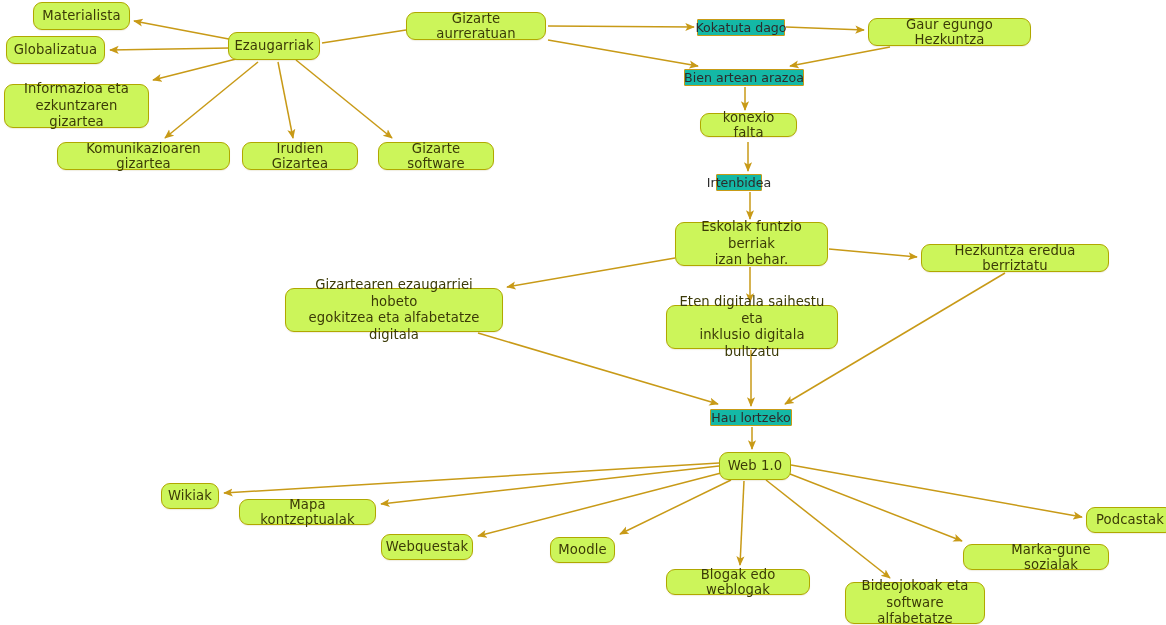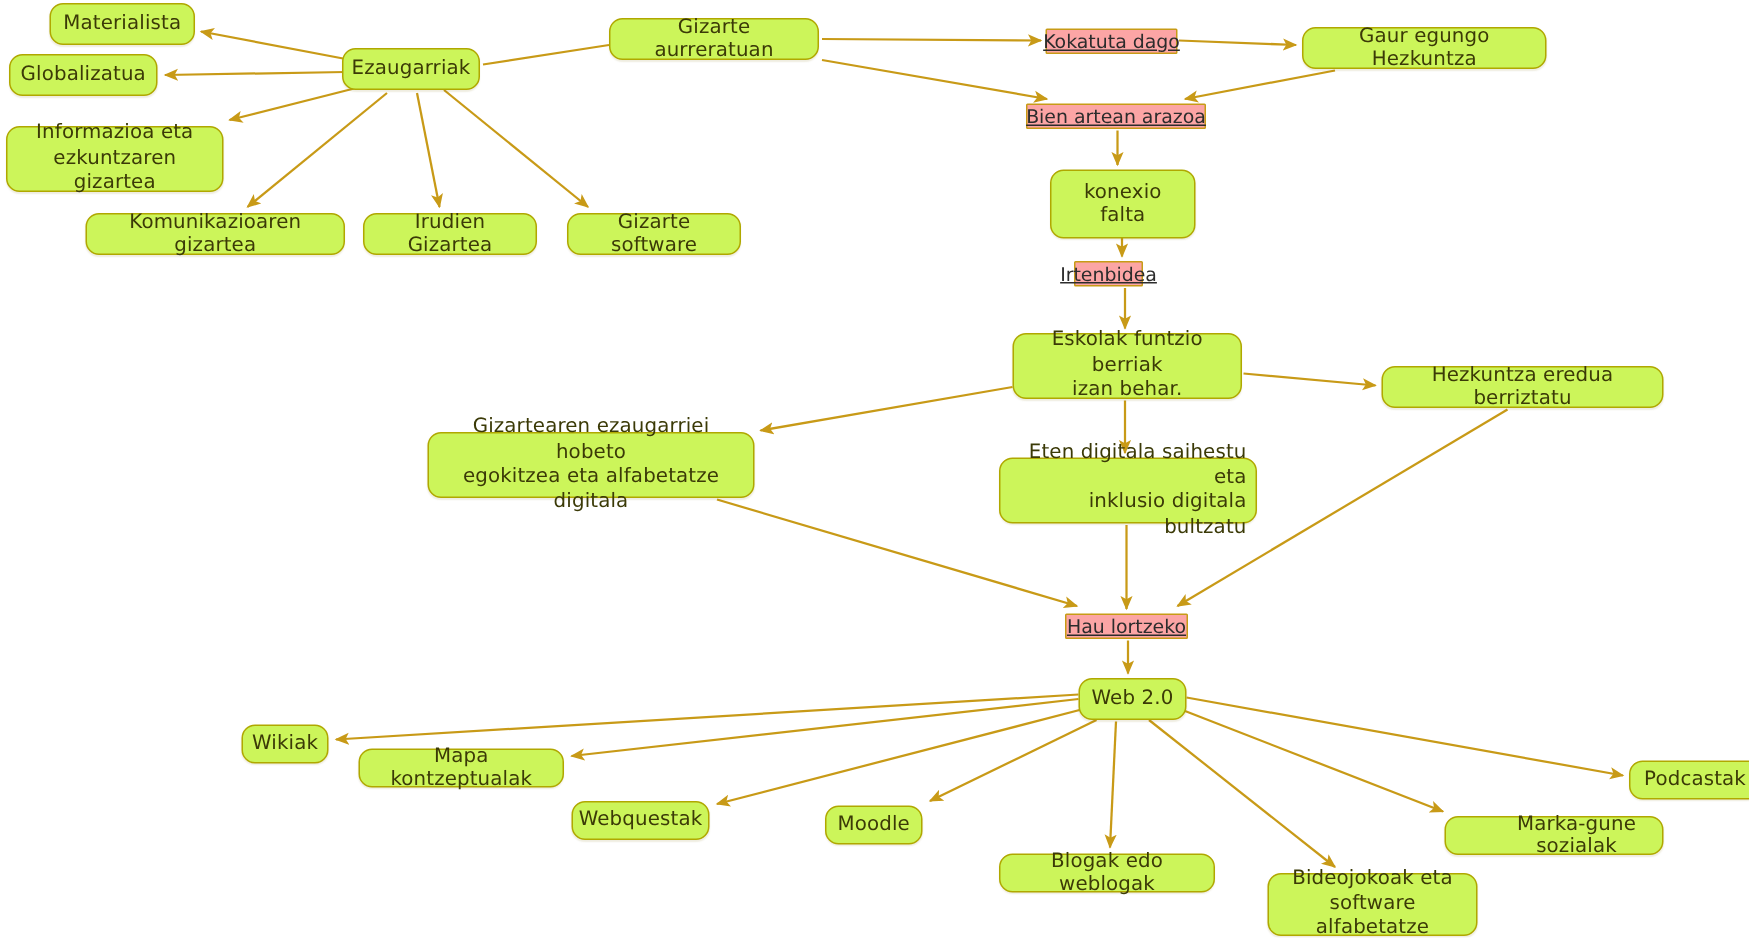--- a/index.html
+++ b/index.html
@@ -56,7 +56,7 @@
     align-items: center;
     justify-content: center;
     text-align: center;
-    background: #fca5a5;
+    background: #14b8a6;
     border: 1.3px solid #c79b16;
     border-radius: 1px;
     color: #2c2c2c;
@@ -65,7 +65,6 @@
     white-space: nowrap;
     padding: 0 3px;
     z-index: 4;
-    text-decoration: underline;
   }
 </style>
 </head>

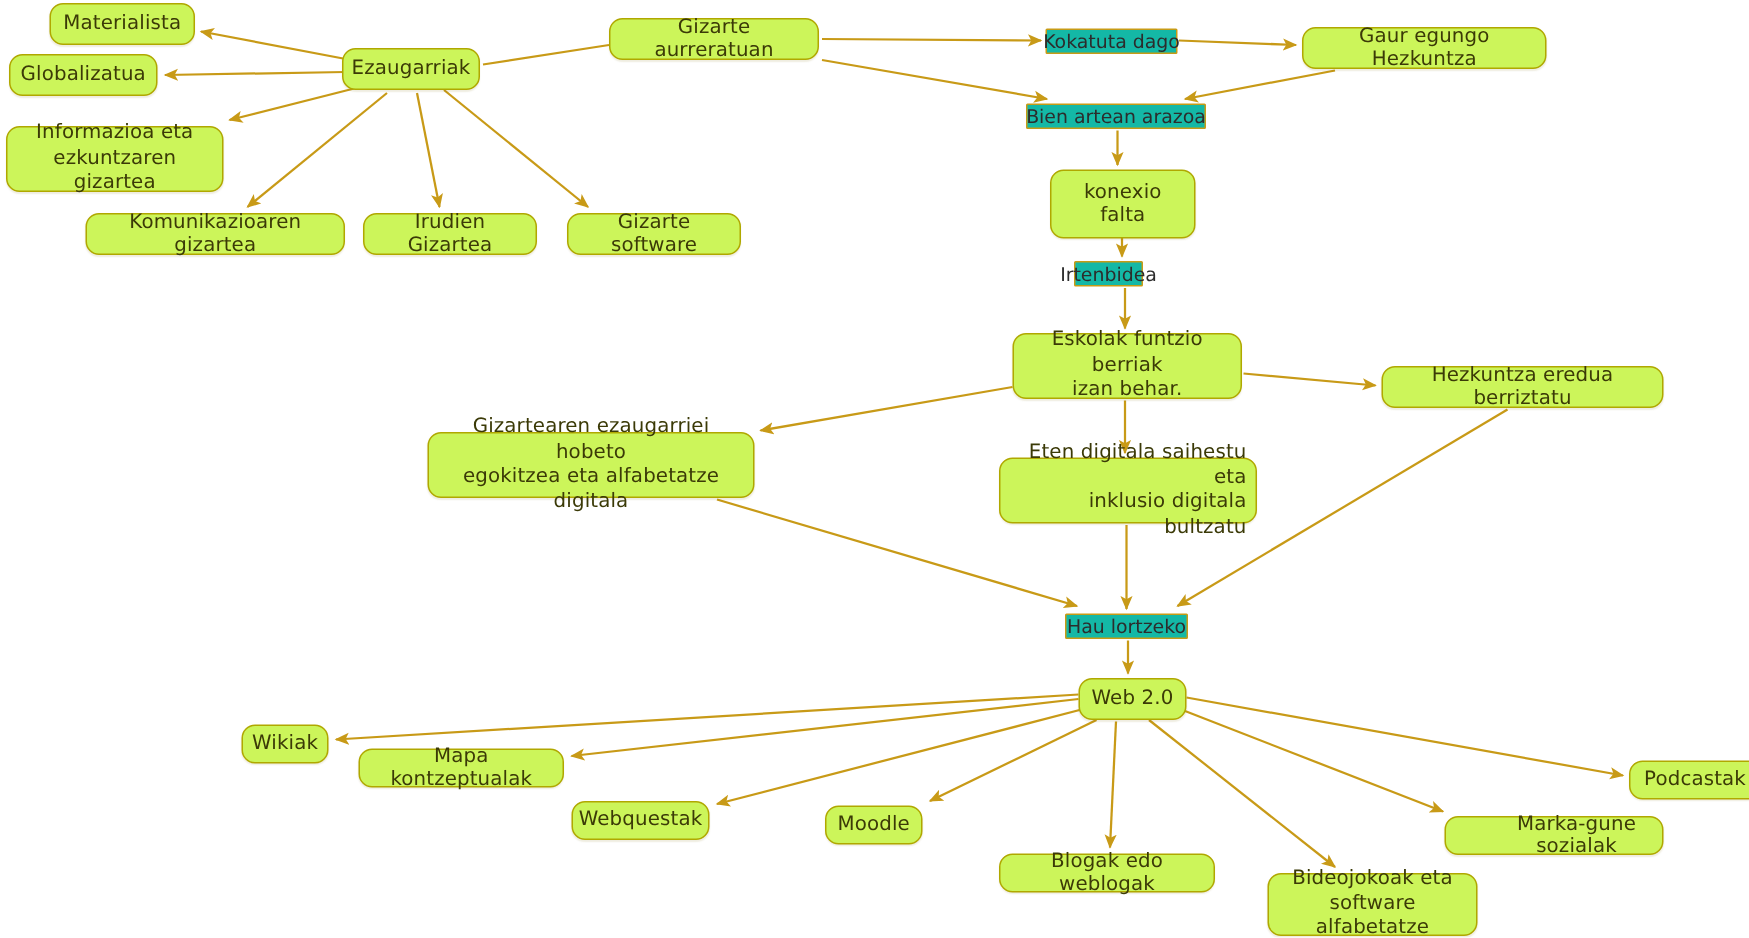--- a/index.html
+++ b/index.html
@@ -120,7 +120,7 @@
       <div class="node" style="left: 228px; top: 32px; width: 92px; height: 28px;">Ezaugarriak</div>
       <div class="node" style="left: 406px; top: 12px; width: 140px; height: 28px;">Gizarte aurreratuan</div>
       <div class="node" style="left: 868px; top: 18px; width: 163px; height: 28px;">Gaur egungo Hezkuntza</div>
-      <div class="node" style="left: 700px; top: 113px; width: 97px; height: 46px;">konexio falta</div>
+      <div class="node" style="left: 700px; top: 113px; width: 97px; height: 24px;">konexio falta</div>
       <div class="node two-line" style="left: 675px; top: 222px; width: 153px; height: 44px;">Eskolak funtzio berriak
 izan behar.</div>
       <div class="node" style="left: 921px; top: 244px; width: 188px; height: 28px;">Hezkuntza eredua berriztatu</div>

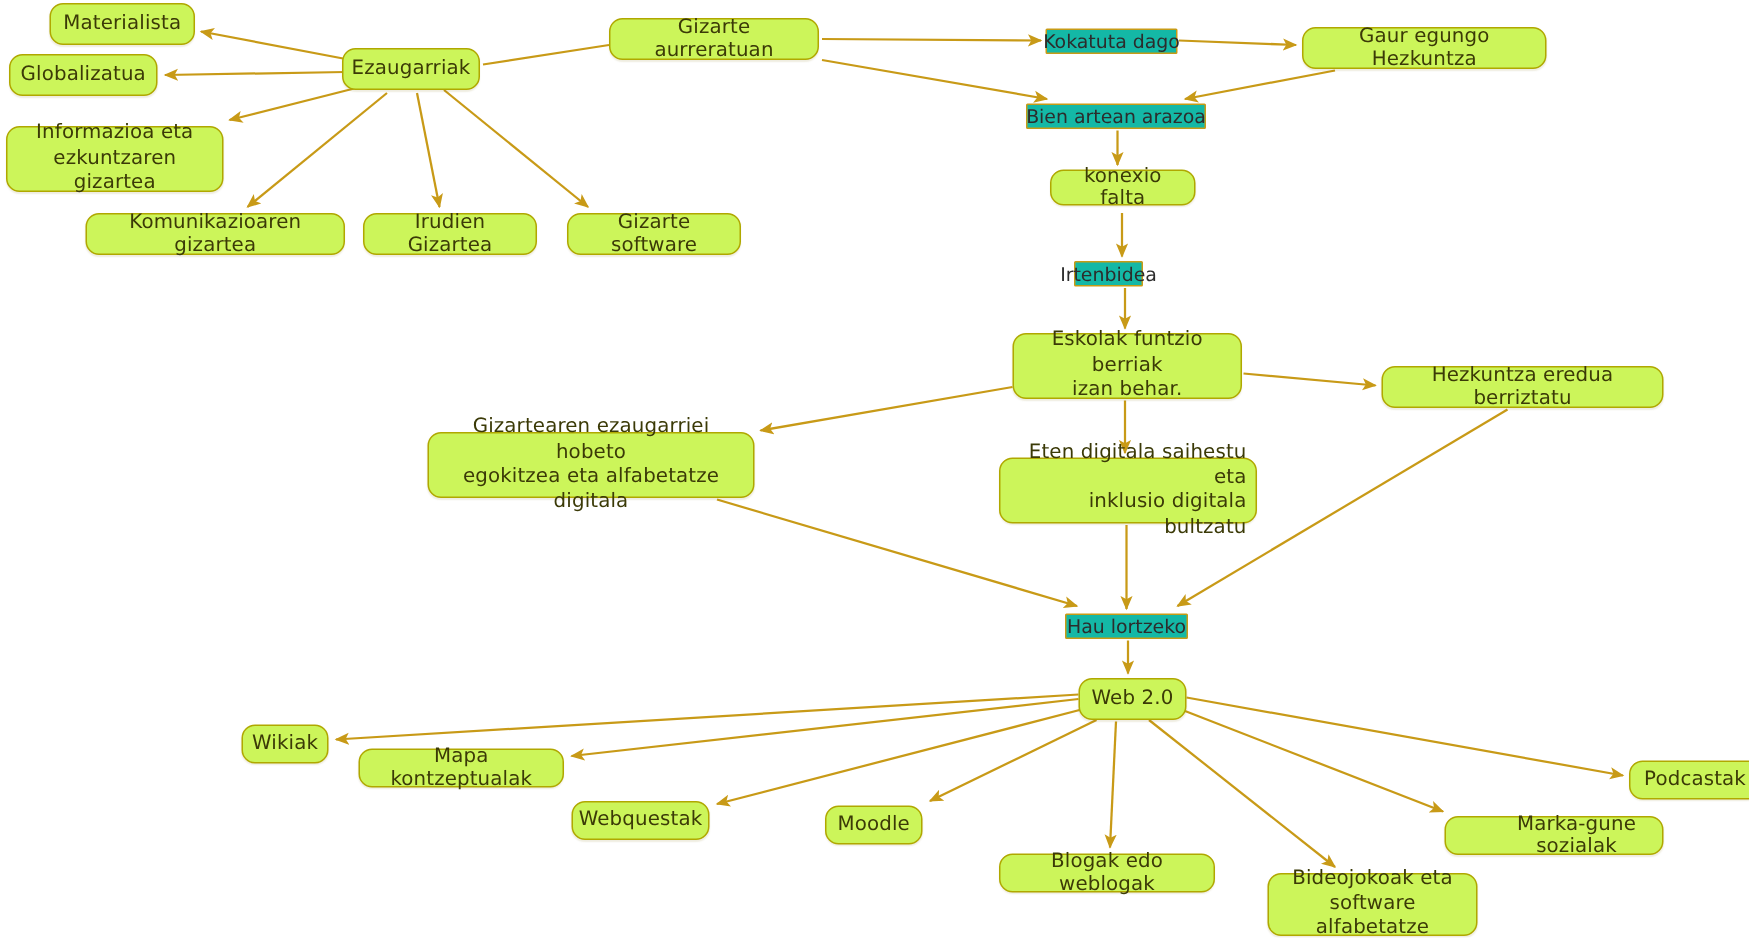--- a/index.html
+++ b/index.html
@@ -126,7 +126,7 @@
       <div class="node" style="left: 921px; top: 244px; width: 188px; height: 28px;">Hezkuntza eredua berriztatu</div>
       <div class="node two-line" style="left: 285px; top: 288px; width: 218px; height: 44px;">Gizartearen ezaugarriei hobeto
 egokitzea eta alfabetatze digitala</div>
-      <div class="node two-line" style="left: 666px; top: 305px; width: 172px; height: 44px; text-align: right;">Eten digitala saihestu eta
+      <div class="node two-line" style="left: 666px; top: 305px; width: 172px; height: 44px;">Eten digitala saihestu eta
 inklusio digitala bultzatu</div>
       <div class="node" style="left: 719px; top: 452px; width: 72px; height: 28px;">Web 2.0</div>
       <div class="node" style="left: 161px; top: 483px; width: 58px; height: 26px;">Wikiak</div>

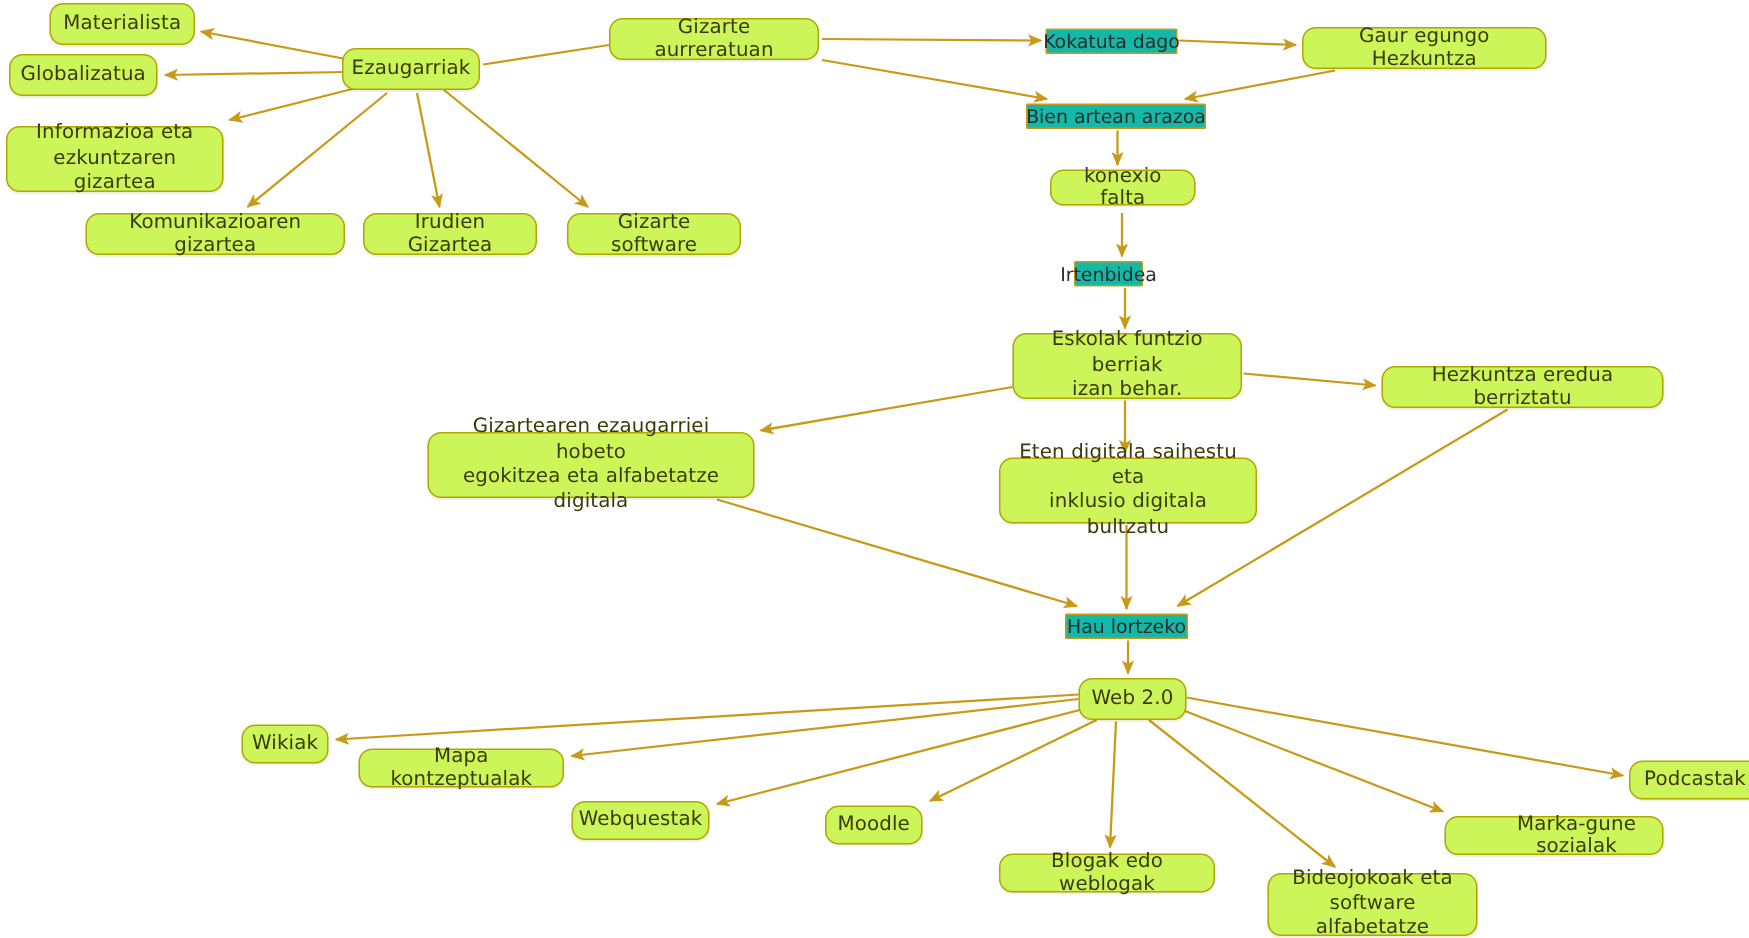--- a/index.html
+++ b/index.html
@@ -128,7 +128,7 @@
 egokitzea eta alfabetatze digitala</div>
       <div class="node two-line" style="left: 666px; top: 305px; width: 172px; height: 44px;">Eten digitala saihestu eta
 inklusio digitala bultzatu</div>
-      <div class="node" style="left: 719px; top: 452px; width: 72px; height: 28px;">Web 2.0</div>
+      <div class="node" style="left: 719px; top: 452px; width: 72px; height: 28px;">Web 1.0</div>
       <div class="node" style="left: 161px; top: 483px; width: 58px; height: 26px;">Wikiak</div>
       <div class="node" style="left: 239px; top: 499px; width: 137px; height: 26px;">Mapa kontzeptualak</div>
       <div class="node" style="left: 381px; top: 534px; width: 92px; height: 26px;">Webquestak</div>

